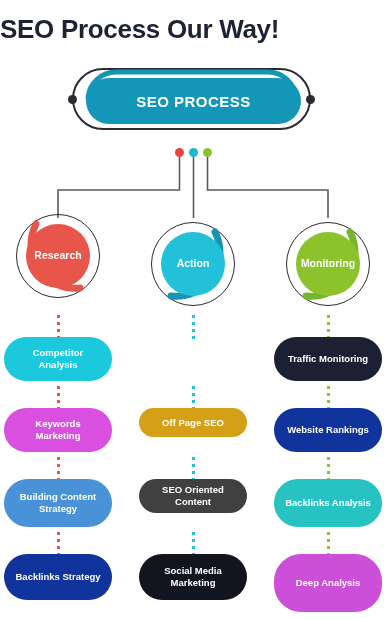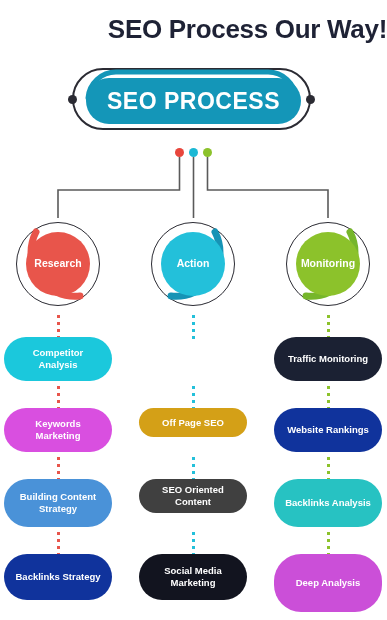--- a/index.html
+++ b/index.html
@@ -13,7 +13,7 @@
   
   .title{
     position:absolute;top:14px;left:0;width:387px;
-    text-align:right;
+    text-align:left;
     font-size:26px;font-weight:bold;color:#1E2235;
     letter-spacing:-0.3px;
   }

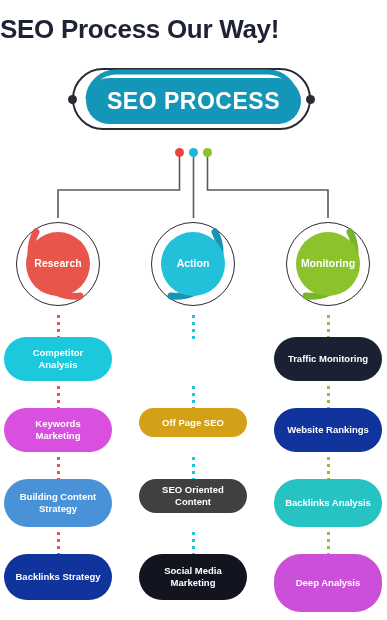--- a/index.html
+++ b/index.html
@@ -31,7 +31,7 @@
     display:flex;align-items:center;justify-content:center;
   }
   .hdr-inner span{
-    color:#ffffff;font-size:23px;font-weight:bold;letter-spacing:0.5px;
+    color:#ffffff;font-size:15px;font-weight:bold;letter-spacing:0.5px;
   }
   .hdr-dot{
     position:absolute;width:9px;height:9px;border-radius:50%;

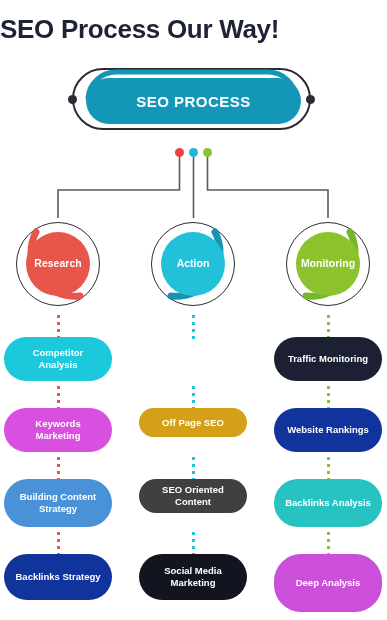--- a/index.html
+++ b/index.html
@@ -106,7 +106,7 @@
     <path d="M 207.5 7 L 207.5 40 L 328 40 L 328 68" fill="none" stroke="#5a5a5a" stroke-width="1.6"></path>
   </svg>
 
-  <div class="circ" style="left:12px;top:218px;">
+  <div class="circ" style="left:12px;top:210px;">
     <div class="ring"></div>
     <svg class="arcsvg" viewBox="0 0 92 92">
       <path d="M 24 14 A 44 44 0 0 0 68 78" fill="none" stroke="#E8554B" stroke-width="7" stroke-linecap="round"></path>

